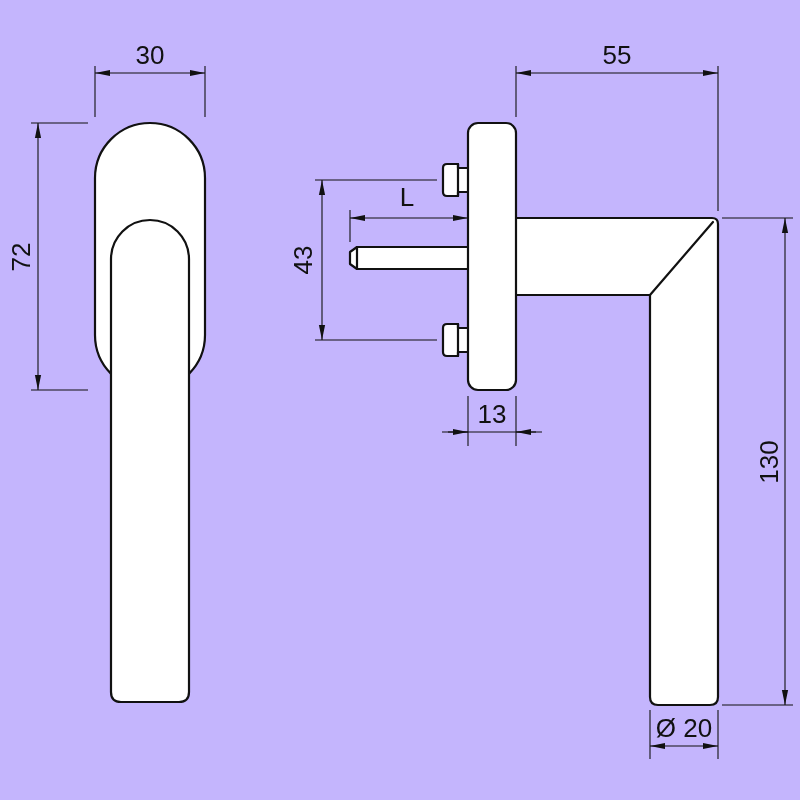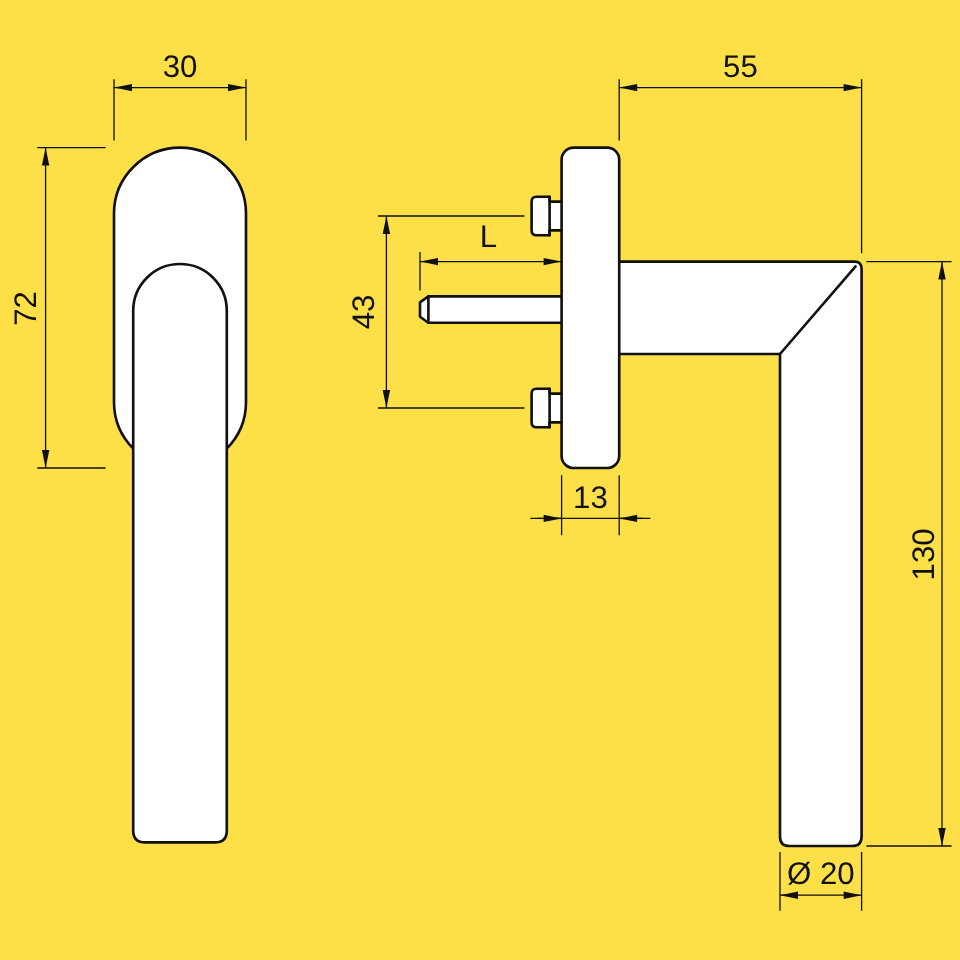--- a/index.html
+++ b/index.html
@@ -3,7 +3,7 @@
 <meta charset="utf-8">
 <style>
   html,body{margin:0;padding:0;background:#ffffff;}
-  .stage{position:relative;width:800px;height:800px;background:#fde047;overflow:hidden;}
+  .stage{position:relative;width:800px;height:800px;background:#c4b5fd;overflow:hidden;}
   .obj{fill:#ffffff;stroke:#111111;stroke-width:2.2;stroke-linejoin:round;stroke-linecap:round;}
   .objline{fill:none;stroke:#111111;stroke-width:2.2;stroke-linejoin:round;stroke-linecap:round;}
   .dim{fill:none;stroke:#111111;stroke-width:1.1;}

